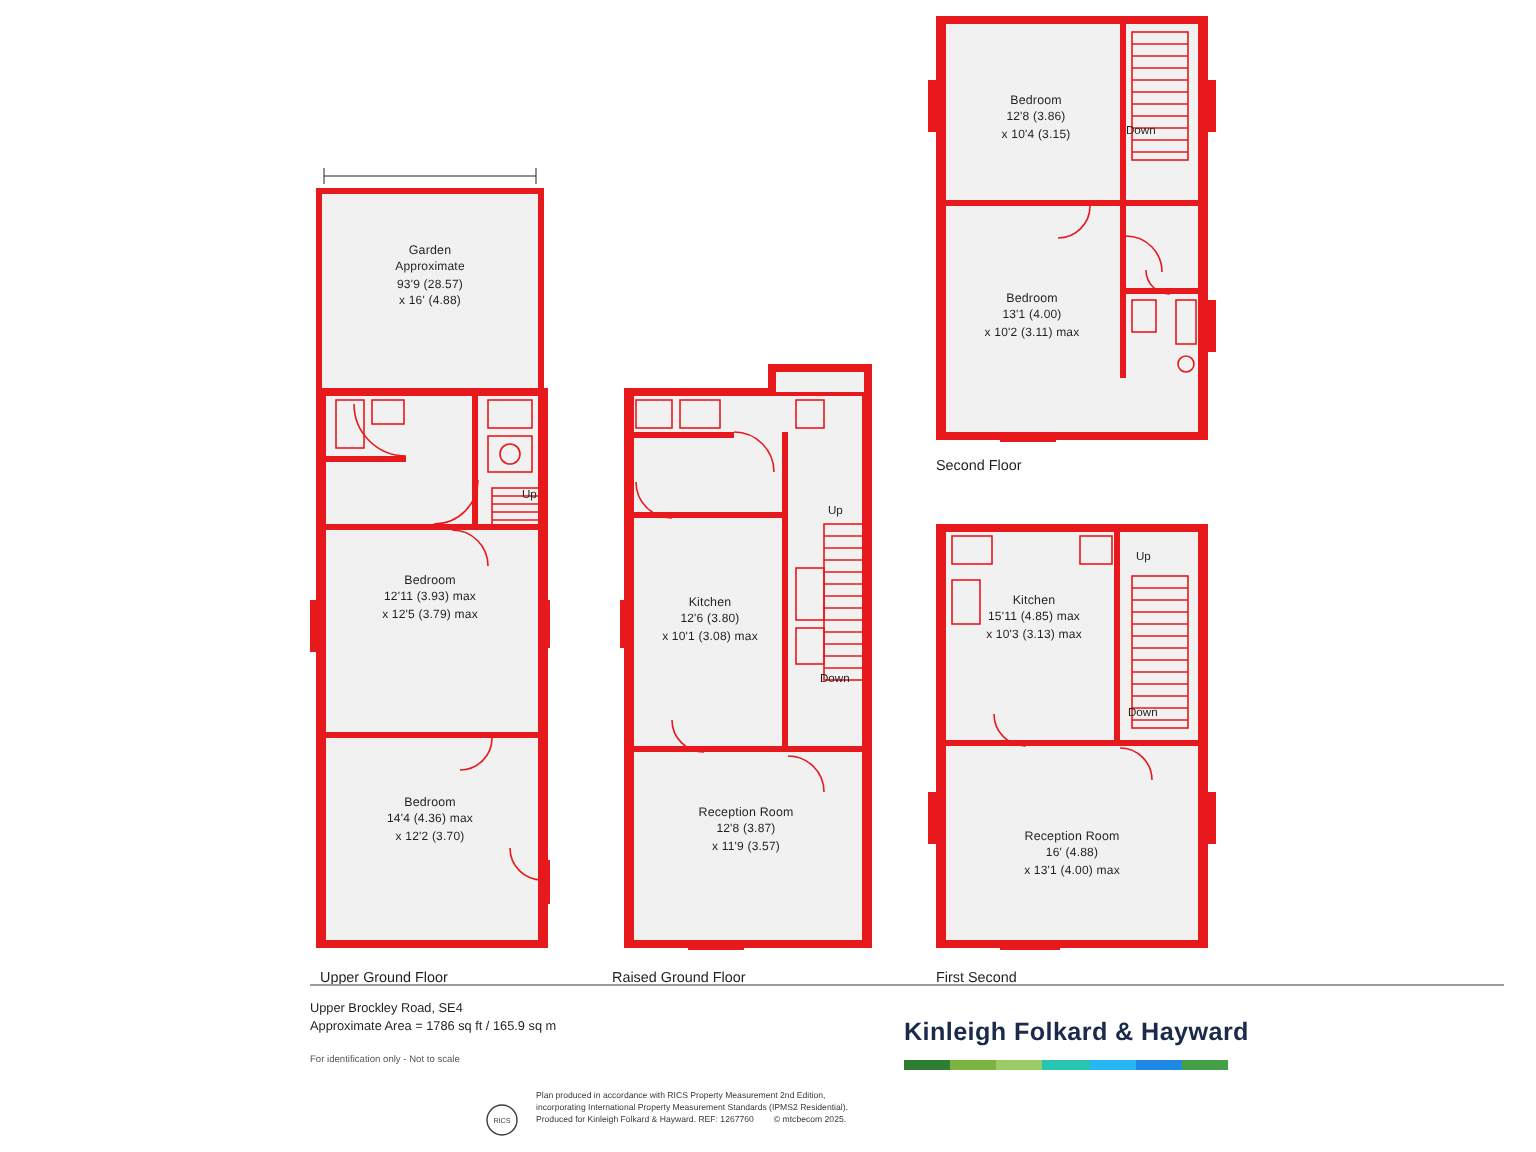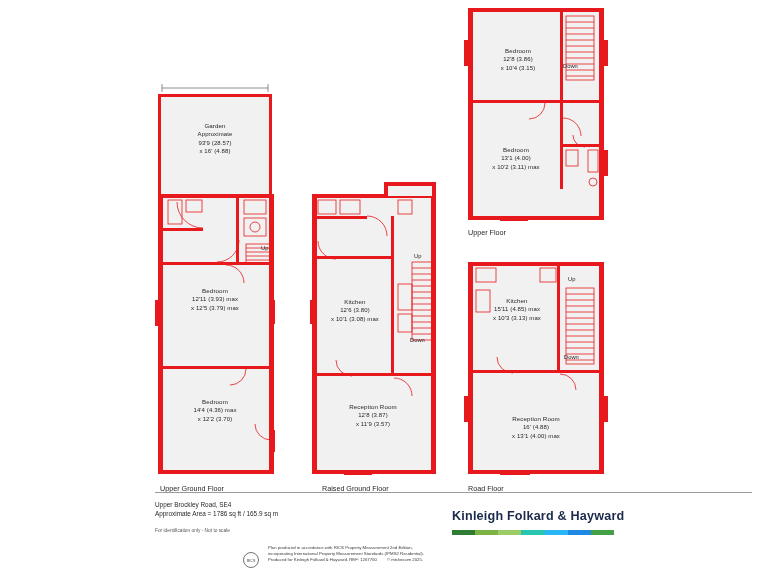--- a/index.html
+++ b/index.html
@@ -383,7 +383,7 @@
 
   <div class="dir-label" style="left:563px; top:63px;">Down</div>
 
-  <div class="floor-title" style="left:468px; top:228px;">Upper Floor</div>
+  <div class="floor-title" style="left:468px; top:228px;">Second Floor</div>
 
   <div class="footer">
     <div class="footer-line"></div>

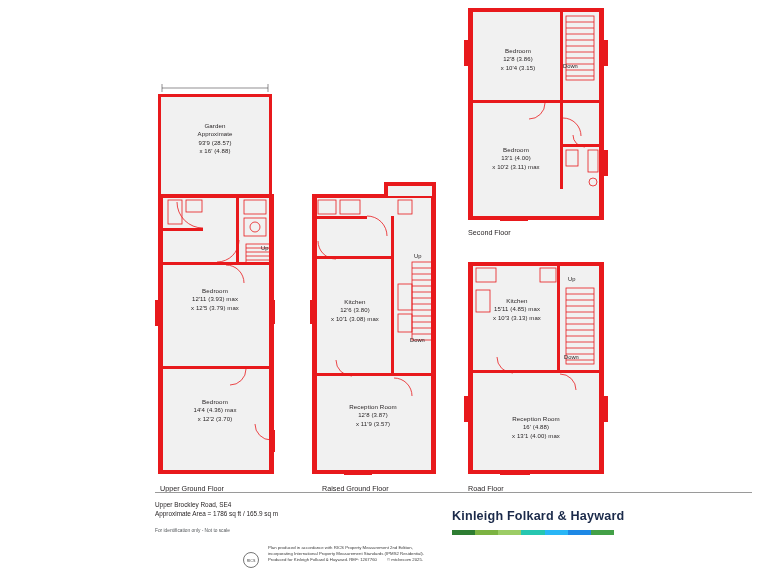--- a/index.html
+++ b/index.html
@@ -350,7 +350,7 @@
   <div class="dir-label" style="left:414px; top:253px;">Up</div>
   <div class="dir-label" style="left:410px; top:337px;">Down</div>
 
-  <div class="floor-title" style="left:322px; top:484px;text-align:right;">Raised Ground Floor</div>
+  <div class="floor-title" style="left:306px; top:484px;text-align:right;">Raised Ground Floor</div>
 
   <div class="room-label" style="left:478px; top:297px; width:78px;">
     <div class="rl-name">Kitchen</div>

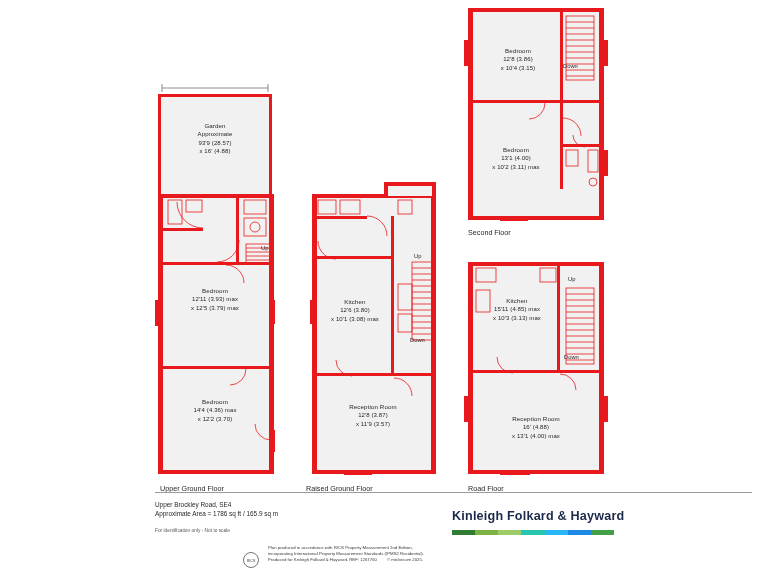--- a/index.html
+++ b/index.html
@@ -367,7 +367,7 @@
   <div class="dir-label" style="left:568px; top:276px;">Up</div>
   <div class="dir-label" style="left:564px; top:354px;">Down</div>
 
-  <div class="floor-title" style="left:468px; top:484px;">Road Floor</div>
+  <div class="floor-title" style="left:468px; top:484px;">First Second</div>
 
   <div class="room-label" style="left:478px; top:47px; width:80px;">
     <div class="rl-name">Bedroom</div>

